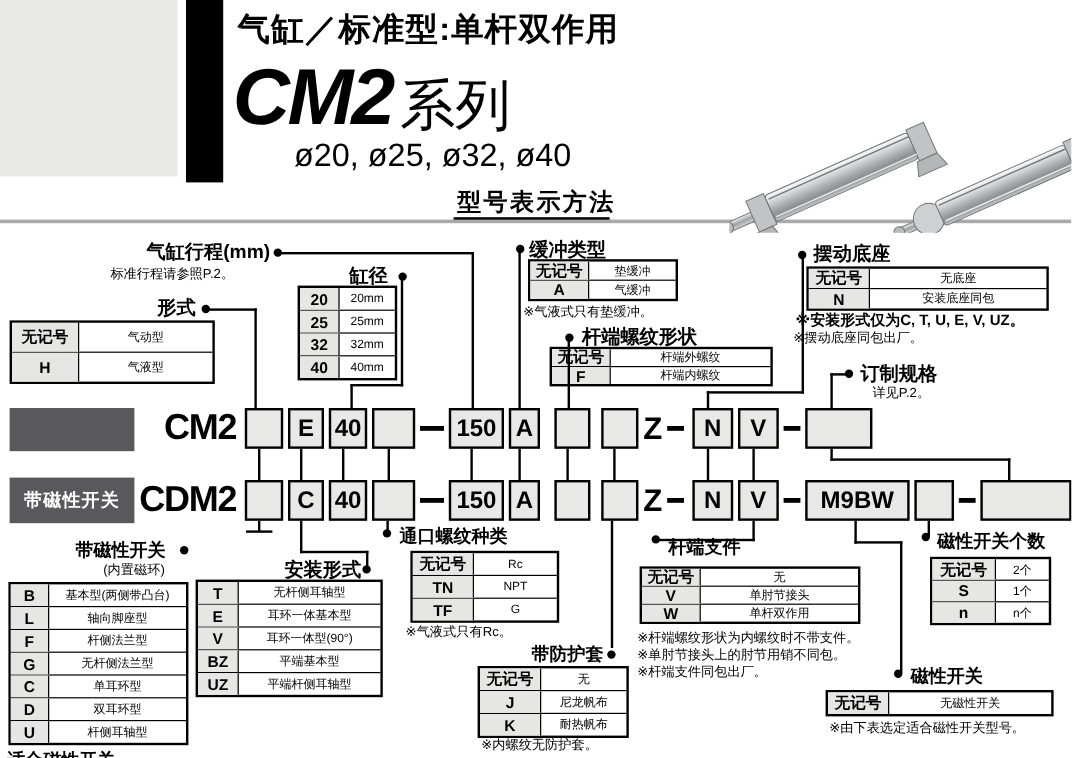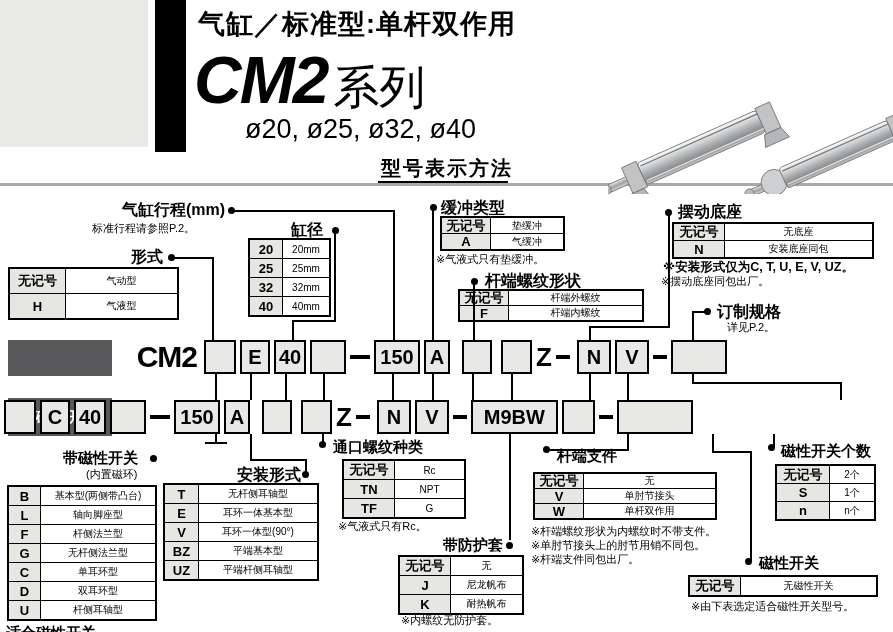--- a/index.html
+++ b/index.html
@@ -221,6 +221,7 @@
       </div>
   </div>
   <div class="mrow" style="top:400px;">
+    <div class="mname">CDM2</div>
     <div style="display:flex;align-items:center;">
         <div class="mseg mbox" style="width: 28px;"></div>
         <div class="mseg mbox" style="width: 26px;">C</div>

